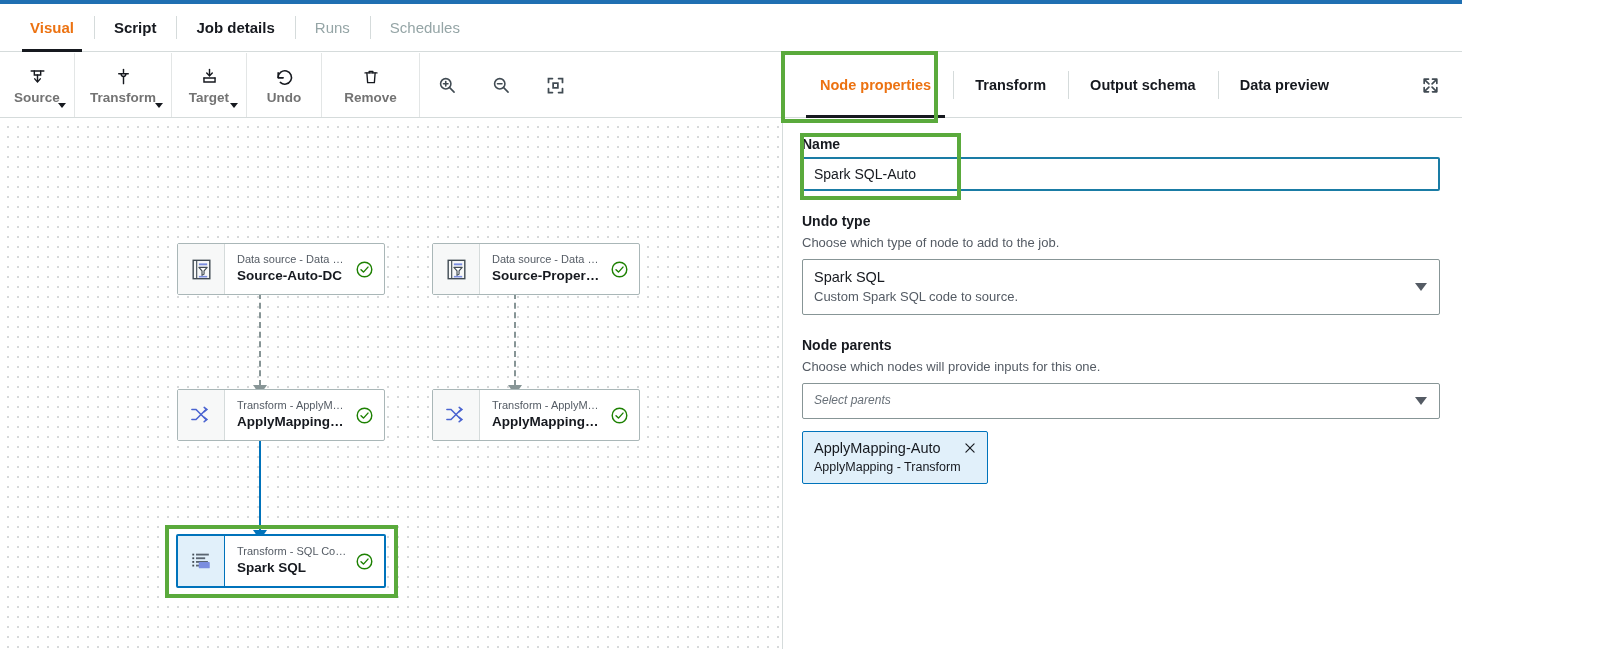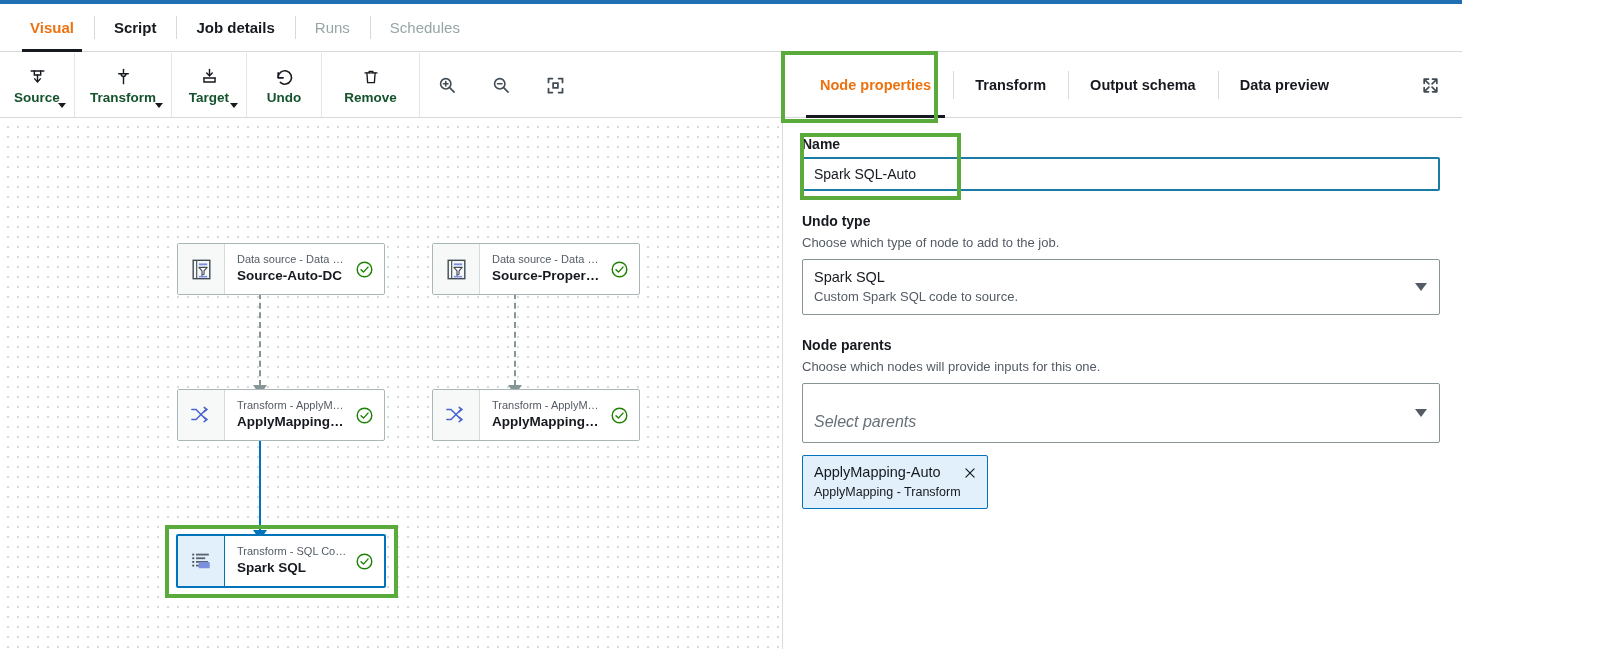--- a/index.html
+++ b/index.html
@@ -58,7 +58,7 @@
     display: flex; flex-direction: column;
     align-items: center; justify-content: center;
     gap: 3px;
-    color: #14532d;
+    color: #737373;
     cursor: pointer;
     border-right: 1px solid #e3e6e6;
   }

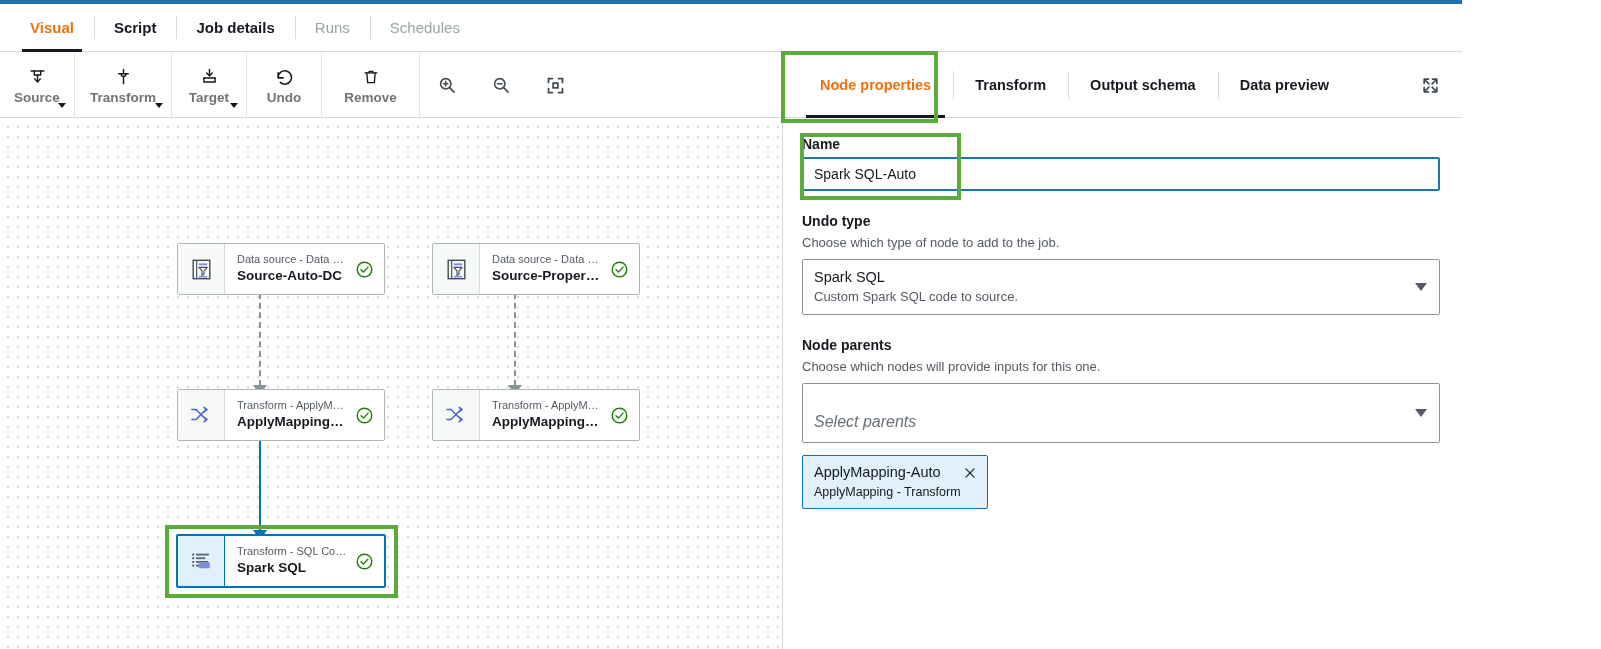--- a/index.html
+++ b/index.html
@@ -215,7 +215,7 @@
   }
   .select-box .sv-main { font-size: 14.5px; color: #16191f; line-height: 1.5; }
   .select-box .sv-sub { font-size: 13px; color: #545b64; line-height: 1.4; }
-  .select-box .sv-ph { font-size: 16px; color: #687078; font-style: italic; line-height: 1.4; margin-top: 19px; }
+  .select-box .sv-ph { font-size: 12px; color: #687078; font-style: italic; line-height: 1.4; }
   .select-box .dd-caret {
     position: absolute; right: 12px; top: 50%; transform: translateY(-50%);
     width: 0; height: 0;

